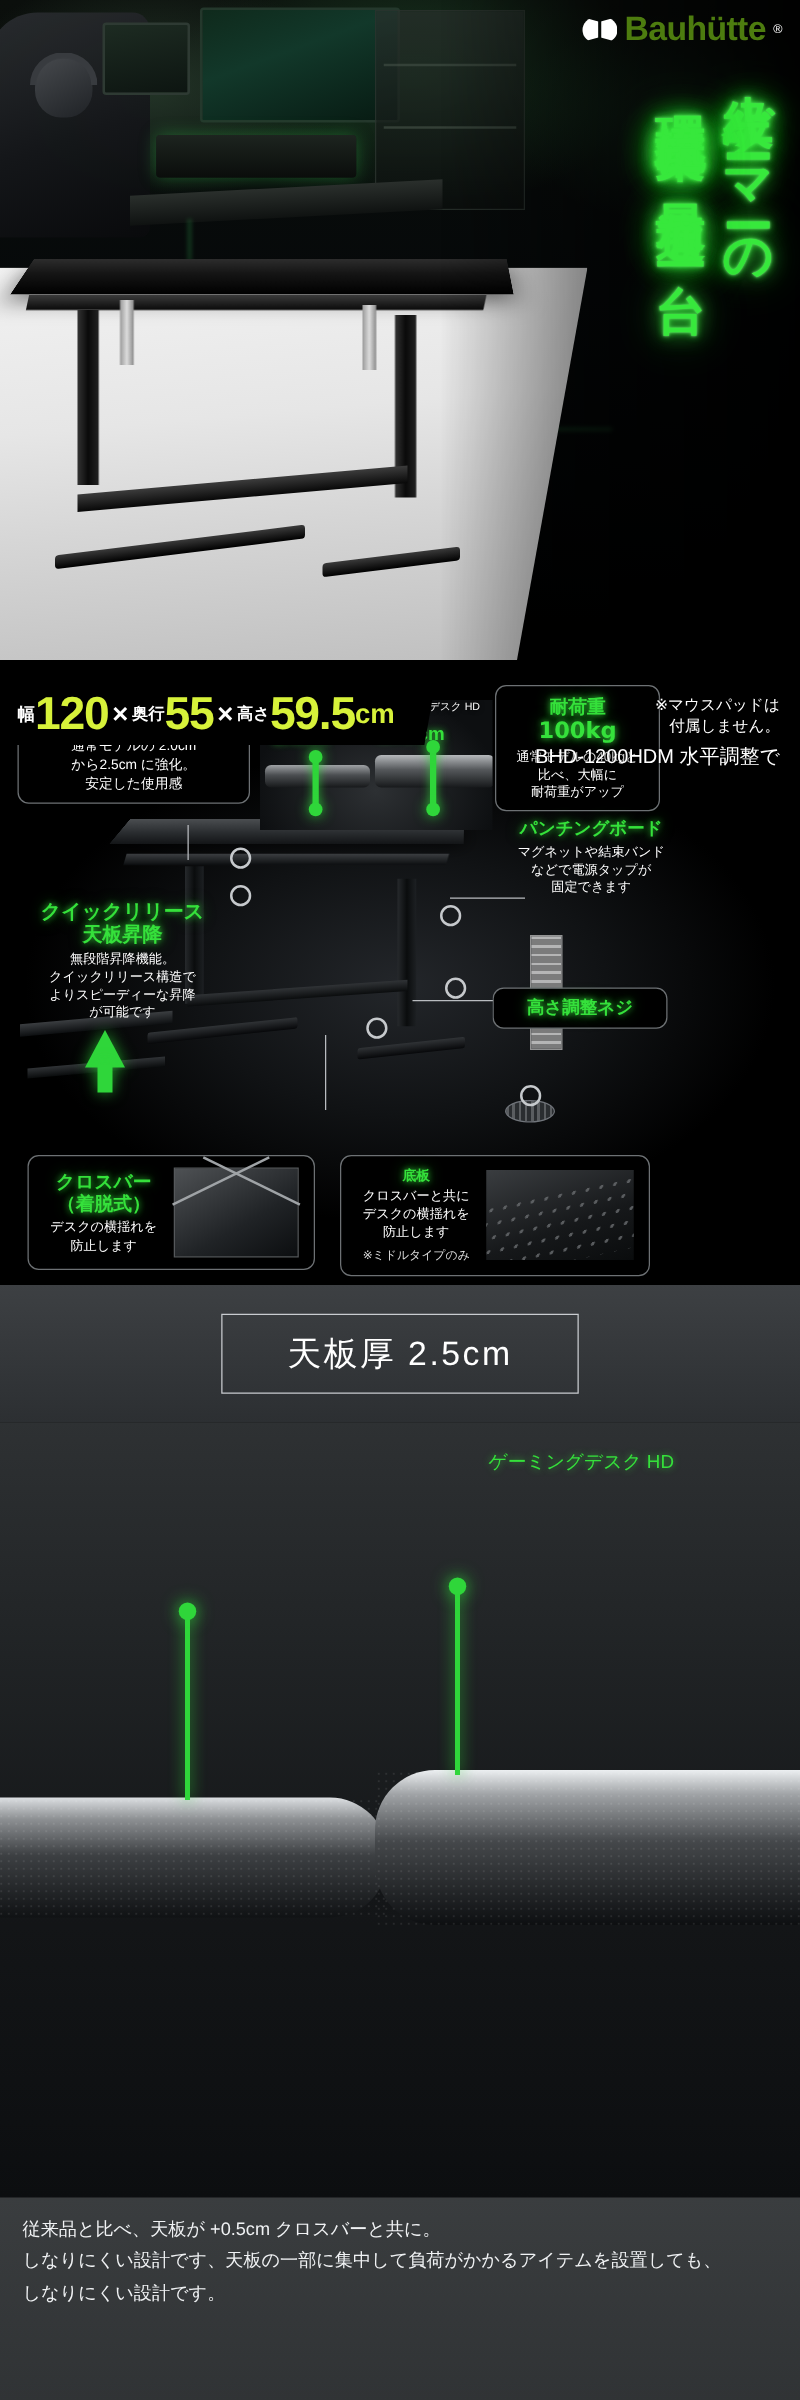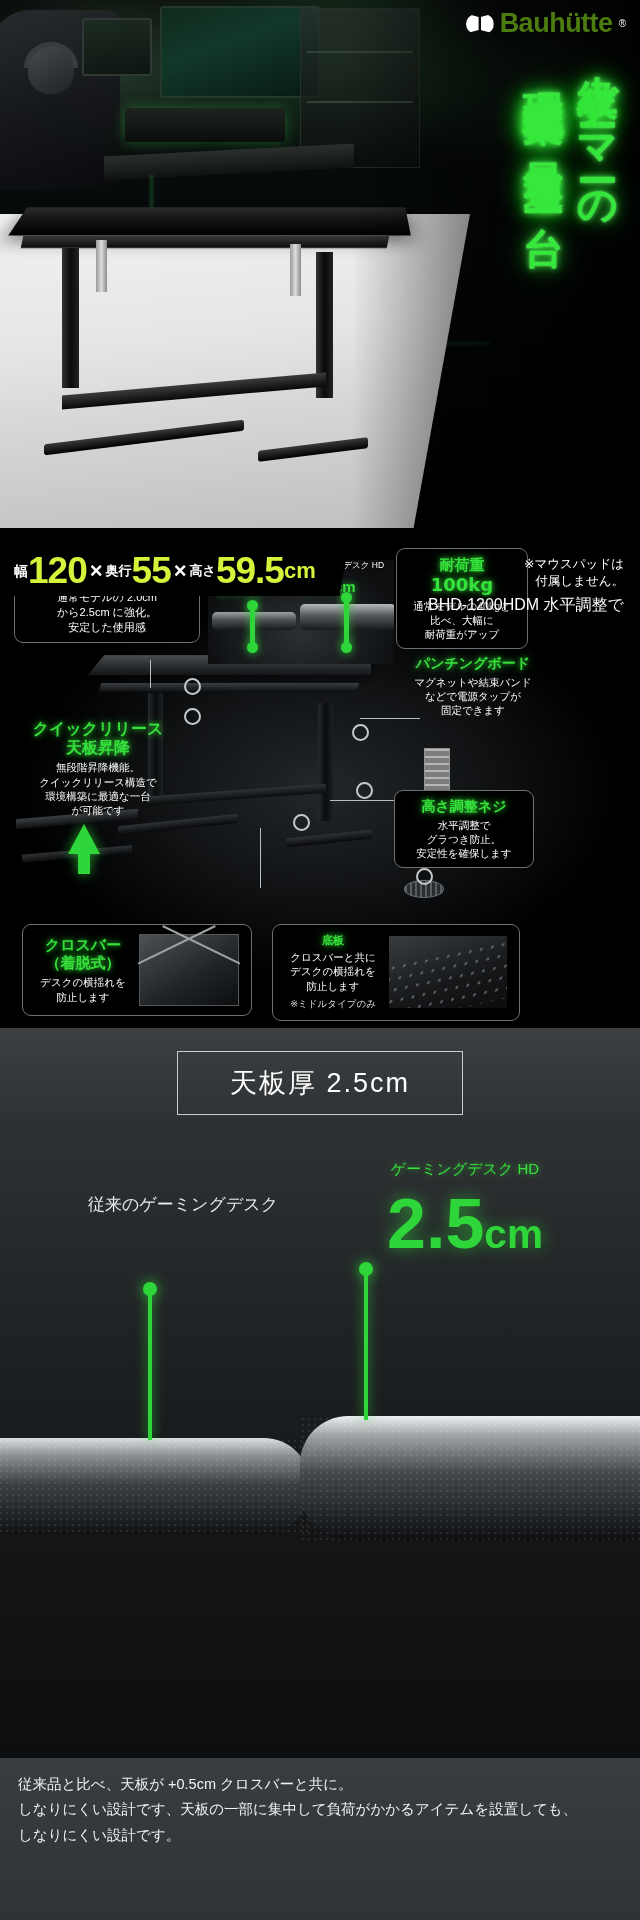--- a/index.html
+++ b/index.html
@@ -427,7 +427,7 @@
 天板昇降</div>
   <div class="cbody" style="white-space:pre-line">無段階昇降機能。
 クイックリリース構造で
-環境構築に最適な一台
+よりスピーディーな昇降
 が可能です</div>
 </div>
 

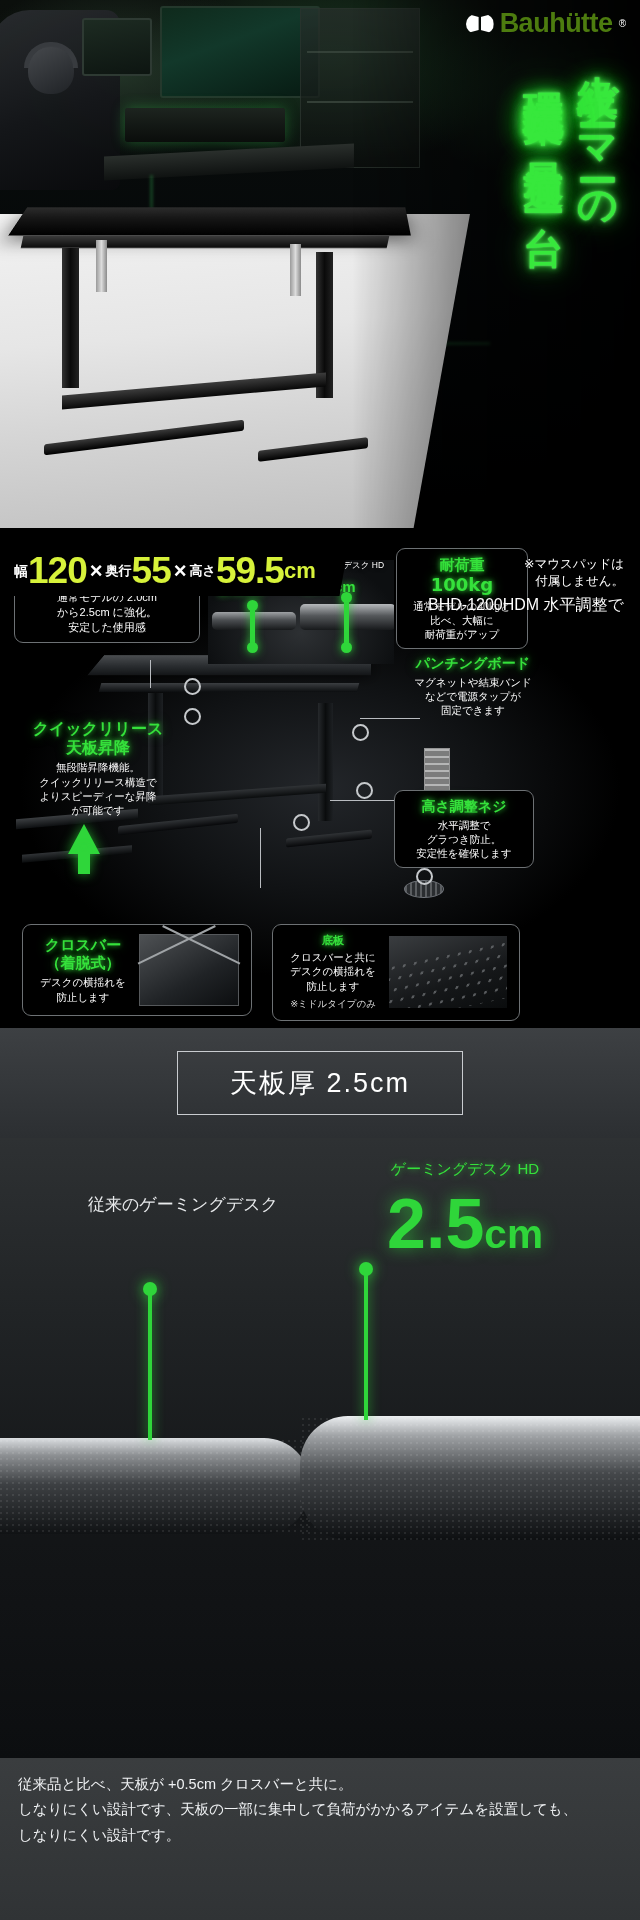--- a/index.html
+++ b/index.html
@@ -433,9 +433,6 @@
 
 <div class="callout co-screw">
   <div class="ctitle">高さ調整ネジ</div>
-  <div class="cbody" style="white-space:pre-line">水平調整で
-グラつき防止。
-安定性を確保します</div>
 </div>
 
 <div class="callout co-cross">

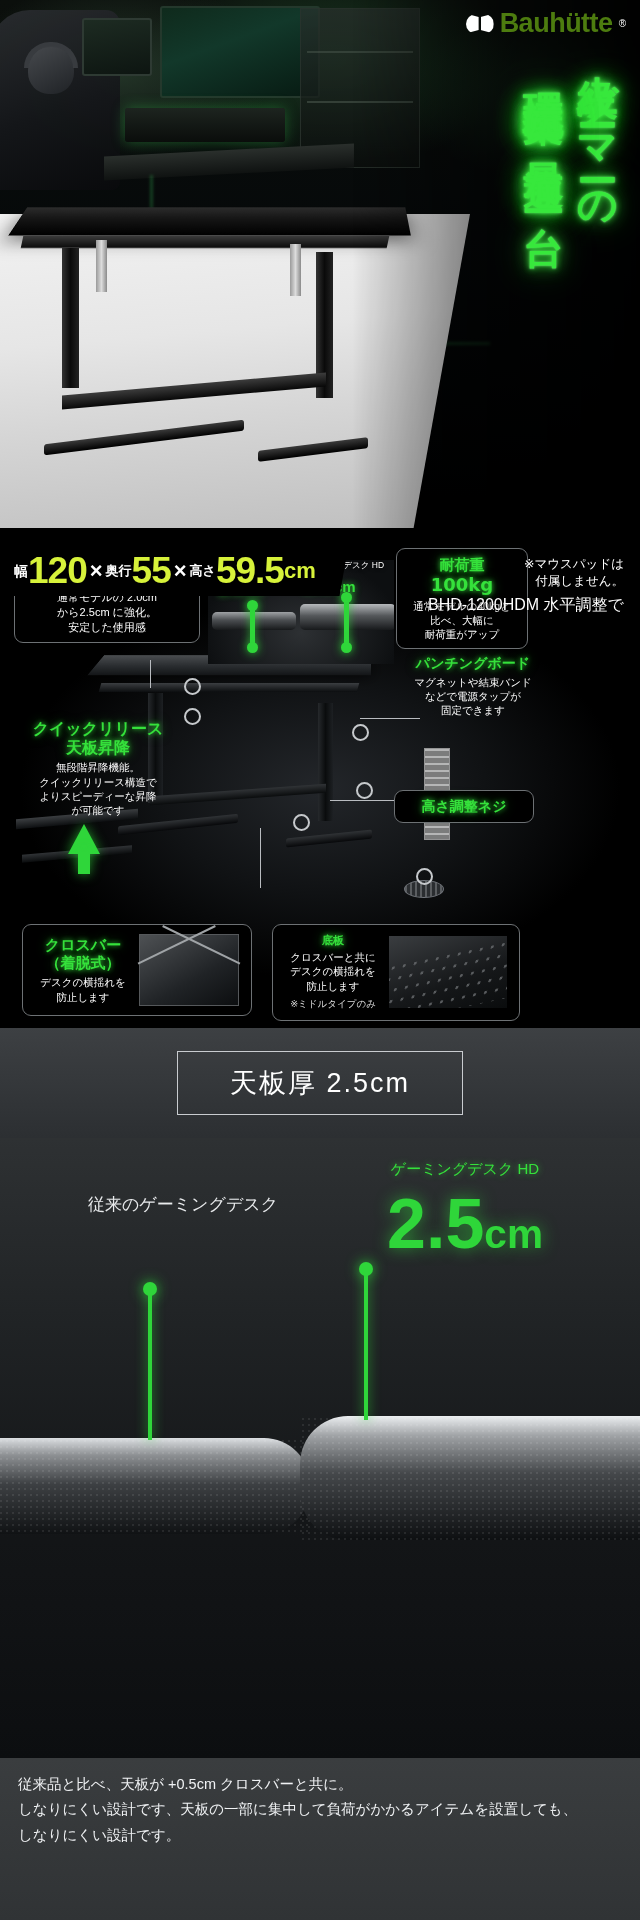--- a/index.html
+++ b/index.html
@@ -474,7 +474,6 @@
       <div class="grain"></div>
     </div>
 
-  <div class="cmp-old-lbl">従来のゲーミングデスク</div>
 
   <div class="cmp-new-lbl">ゲーミングデスク HD</div>
   <div class="cmp-new-val">

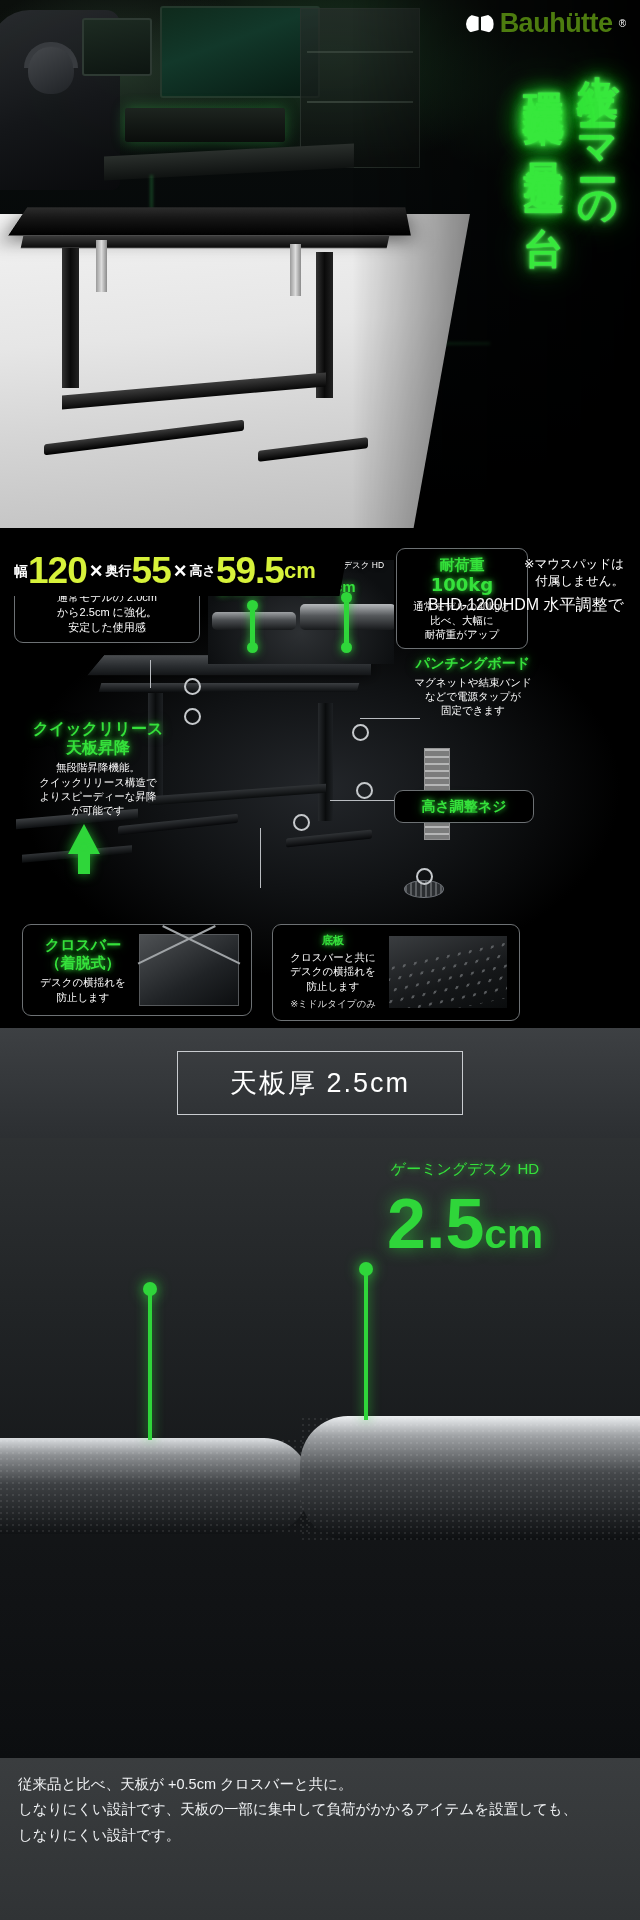--- a/index.html
+++ b/index.html
@@ -476,9 +476,6 @@
 
 
   <div class="cmp-new-lbl">ゲーミングデスク HD</div>
-  <div class="cmp-new-val">
-    <span>2.5</span><span class="cmp-unit">cm</span>
-  </div>
 
   <div class="cmp-line" style="left:148px; top:150px; height:152px;"></div>
   <div class="cmp-dot" style="left:143px; top:144px;"></div>

